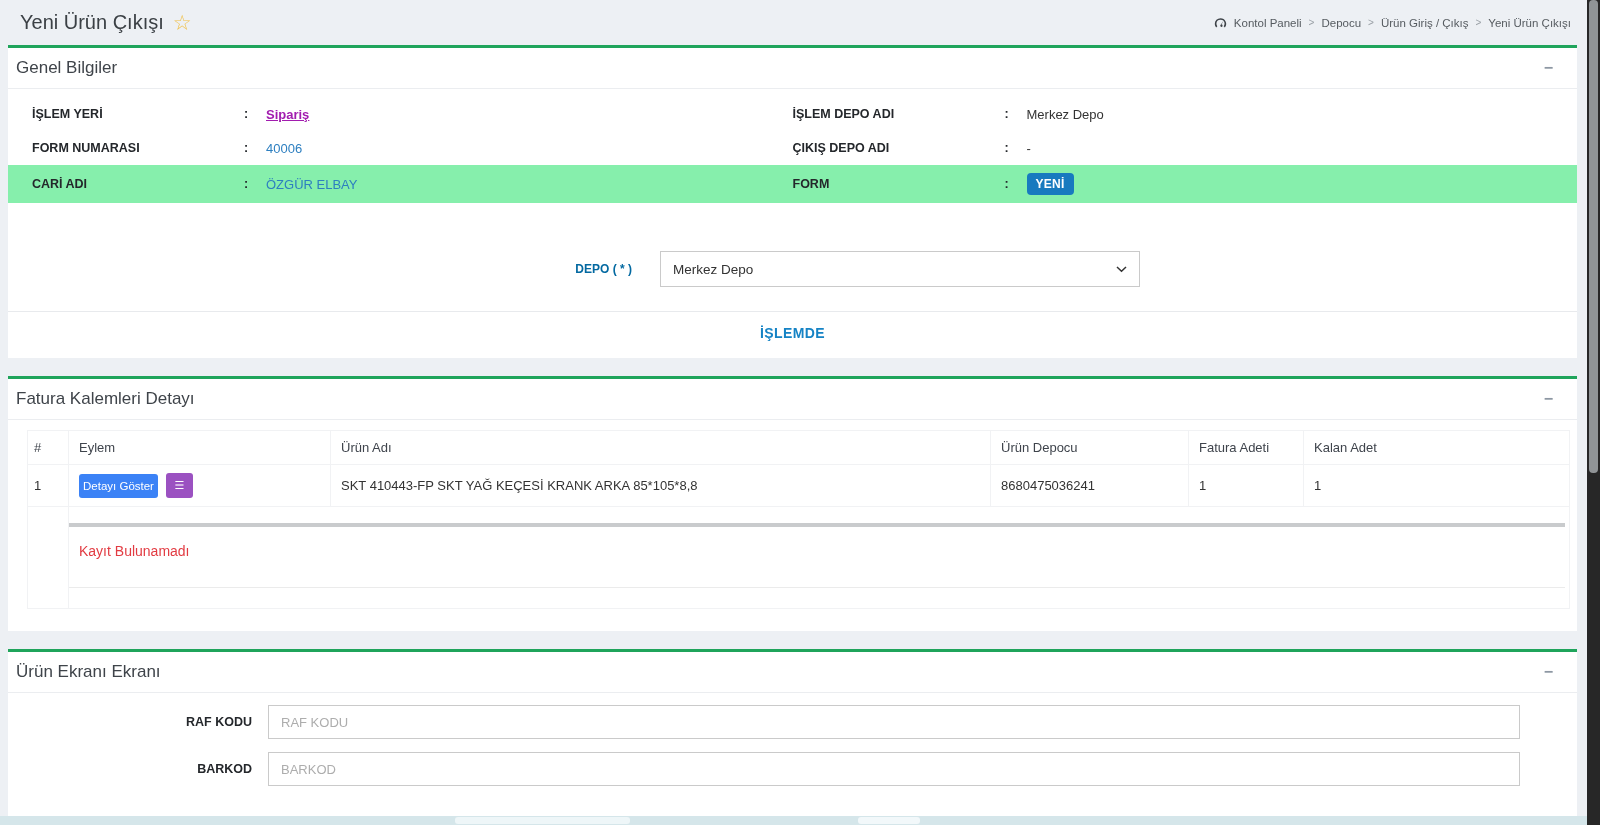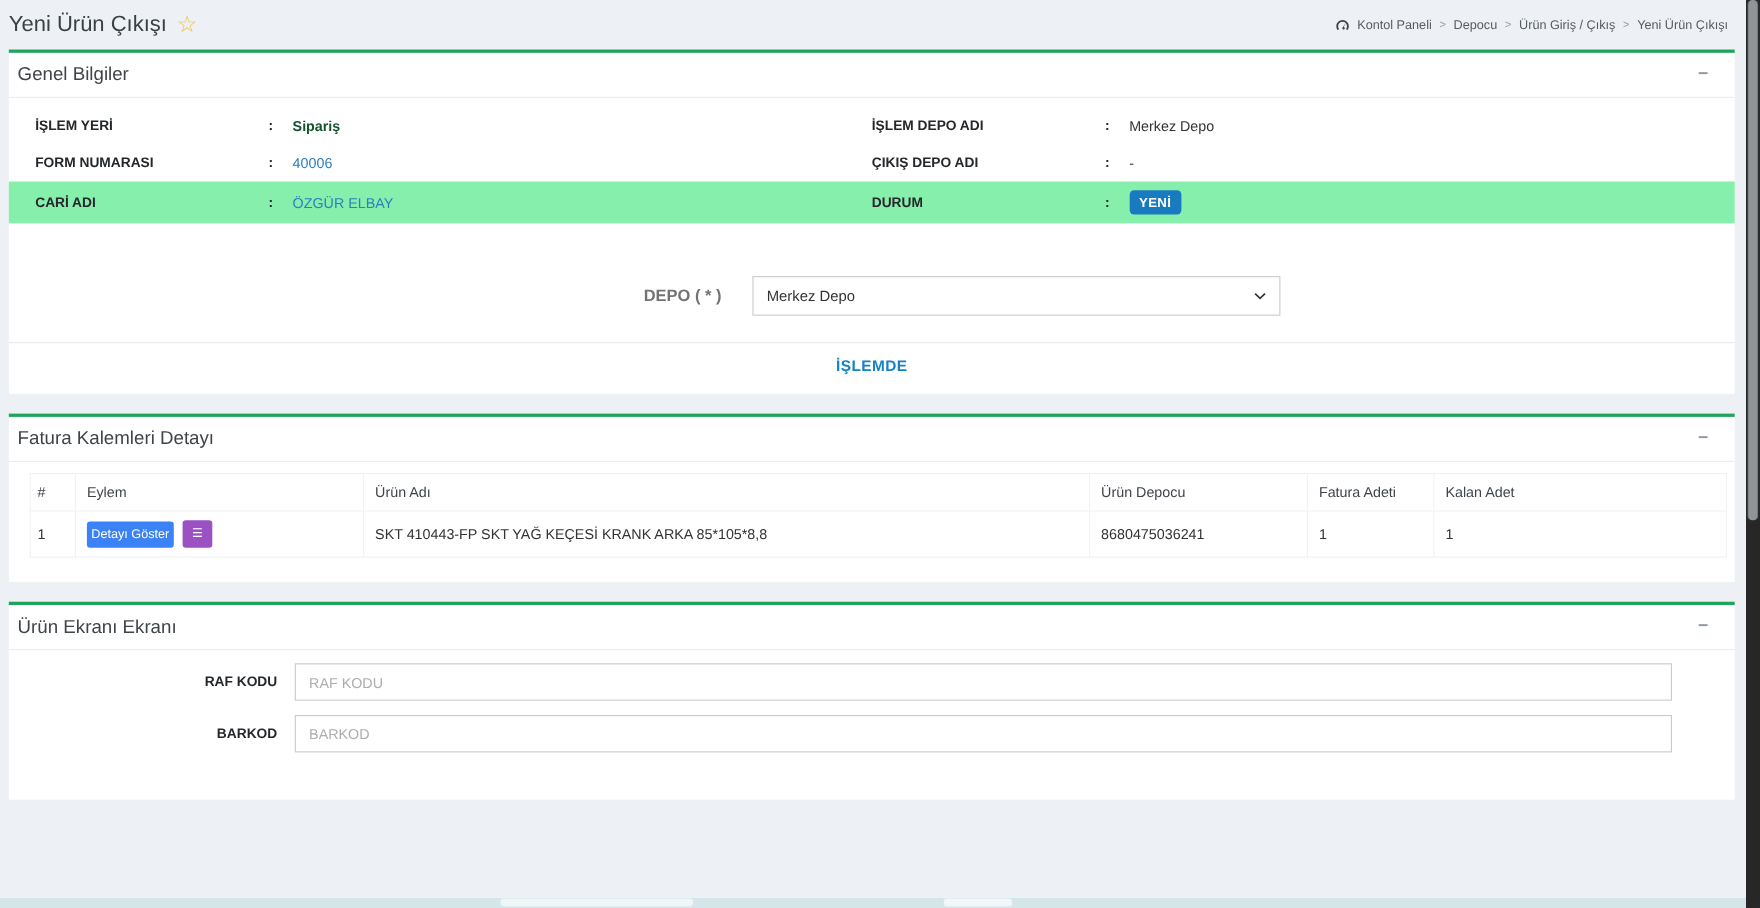--- a/index.html
+++ b/index.html
@@ -16,7 +16,7 @@
   .page-header {
     height:45px;
     display:flex; justify-content:space-between;
-    padding:0 16px 0 8px;
+    padding:0 16px 0 20px;
   }
   .page-title { font-size:20px; font-weight:400; color:#3b4045; display:flex; align-items:center; gap:9px; }
   .star { color:#f0c14b; font-size:21px; line-height:1; cursor:pointer; }

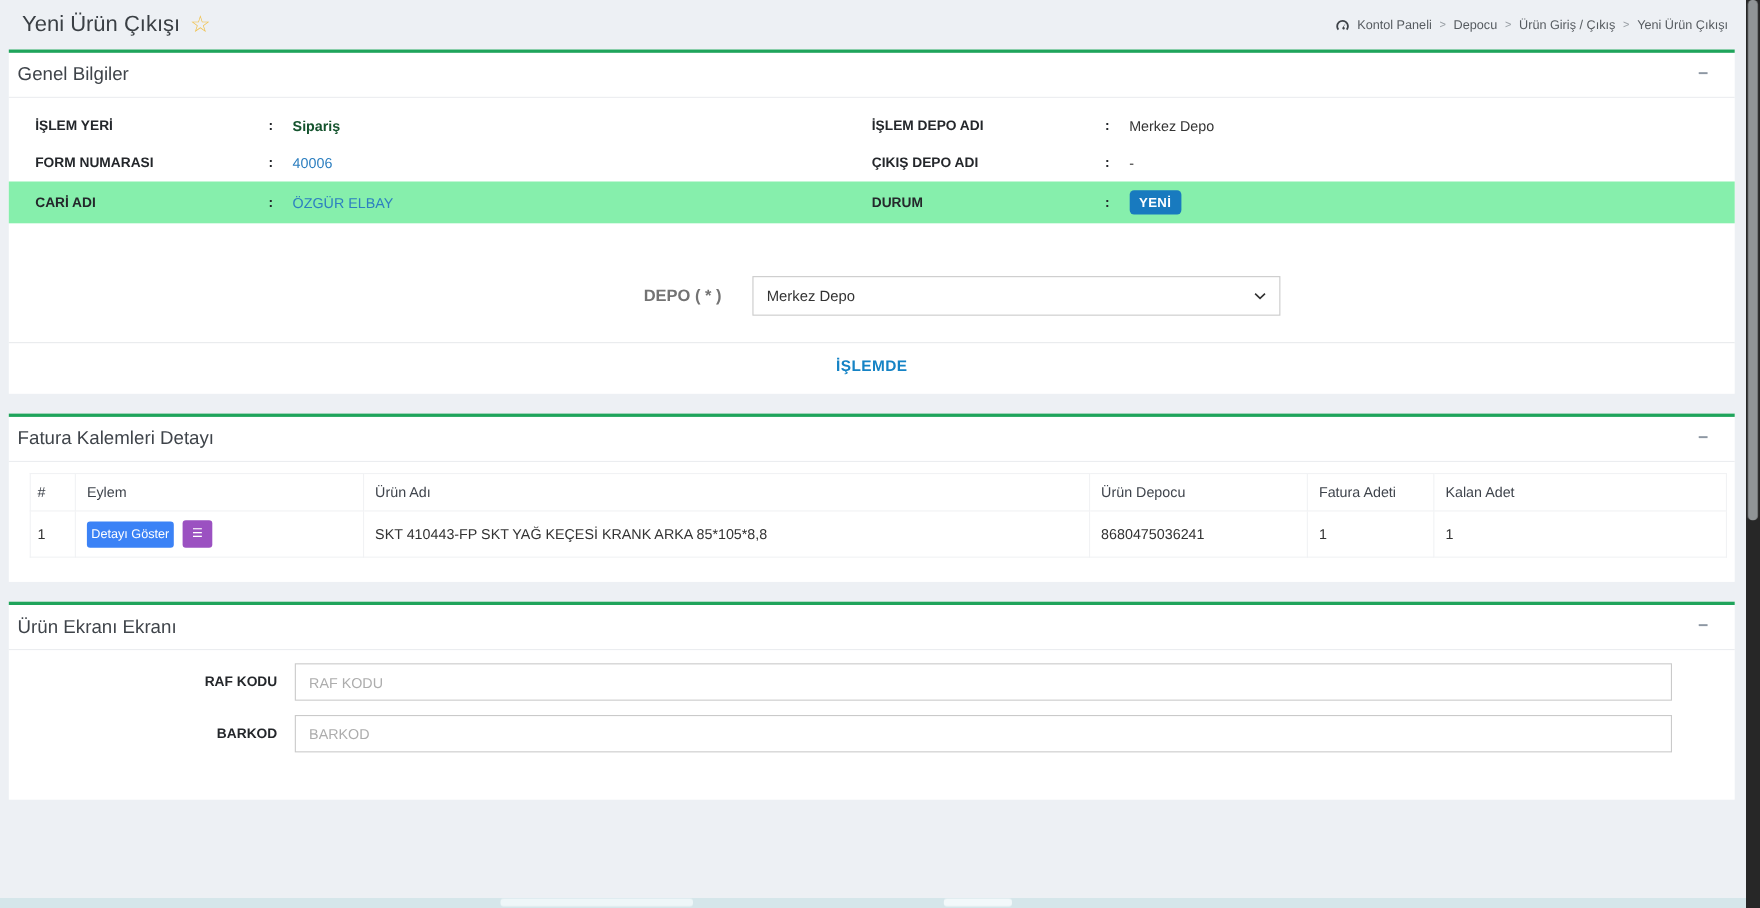--- a/index.html
+++ b/index.html
@@ -51,7 +51,7 @@
   .info-label { width:212px; font-size:12.5px; font-weight:700; color:#24272b; }
   .info-colon { width:22px; font-weight:700; color:#24272b; font-size:12.5px; }
   .info-value { font-size:13px; color:#333; }
-  .info-value.bold { font-weight:700; color:#14532d; }
+  .info-value.bold { font-weight:700; color:#a21caf;text-decoration:underline; }
   .info-value.link { color:#2d7fc0; cursor:pointer; }
   .badge {
     background:#187abf; color:#fff; font-size:12px; font-weight:700;

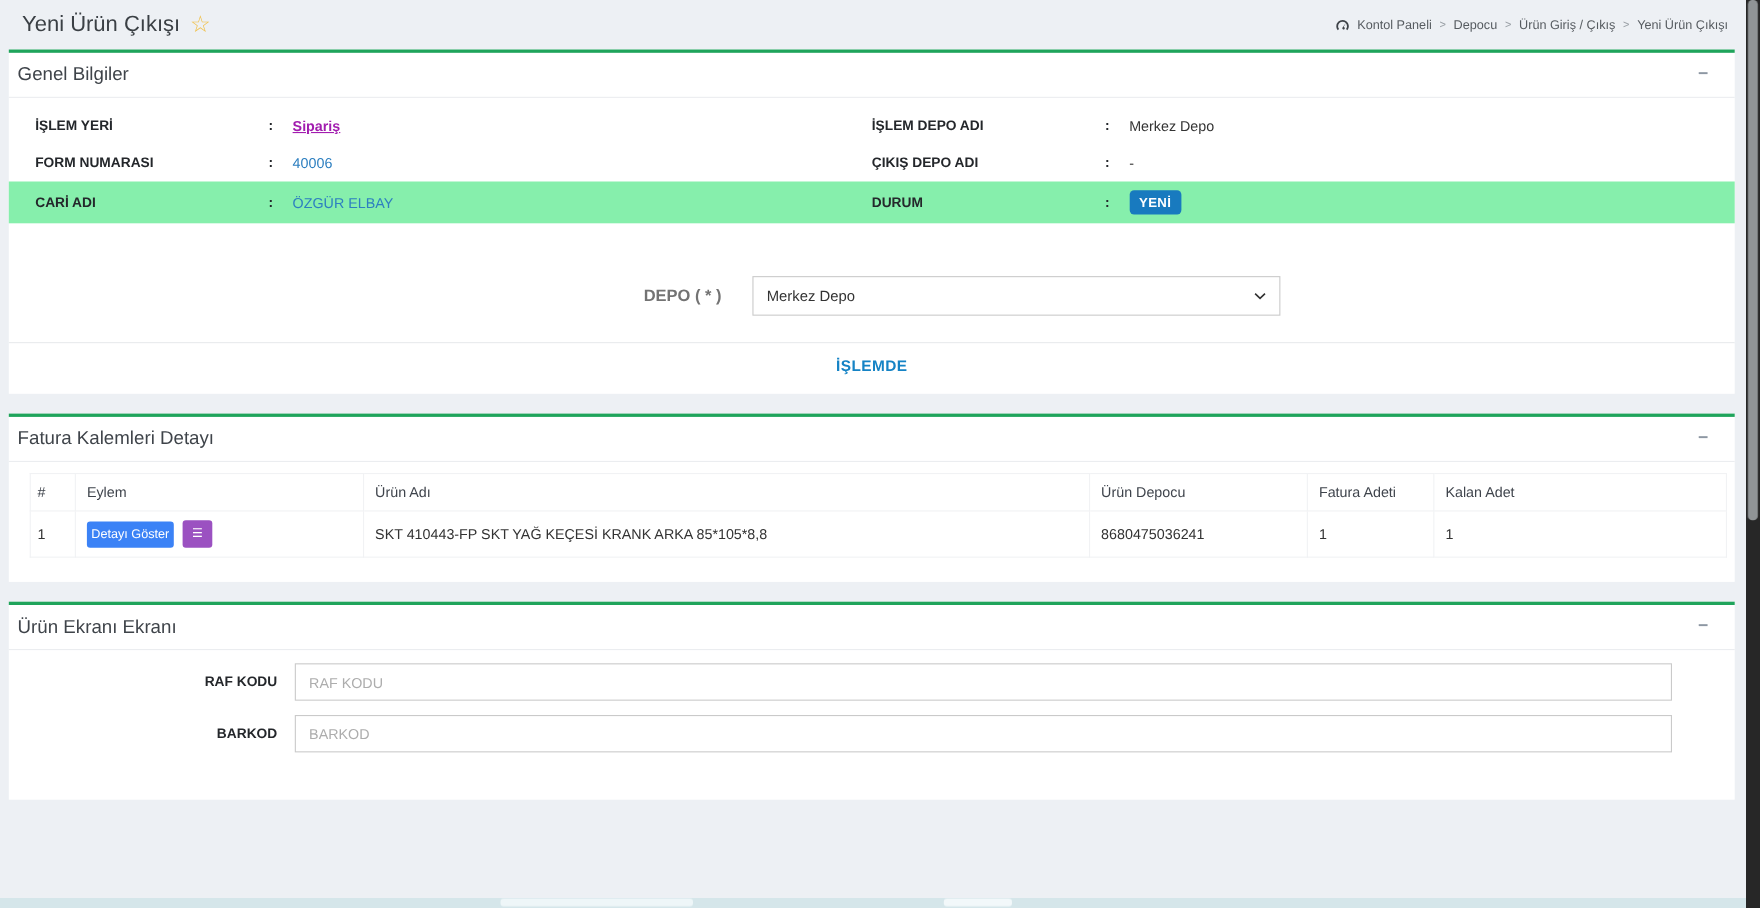--- a/index.html
+++ b/index.html
@@ -189,7 +189,7 @@
           <a class="info-value link">ÖZGÜR ELBAY</a>
         </div>
         <div class="info-col">
-          <span class="info-label">DURUM</span>
+          <span class="info-label">FORM</span>
           <span class="info-colon">:</span>
           <span class="badge">YENİ</span>
         </div>

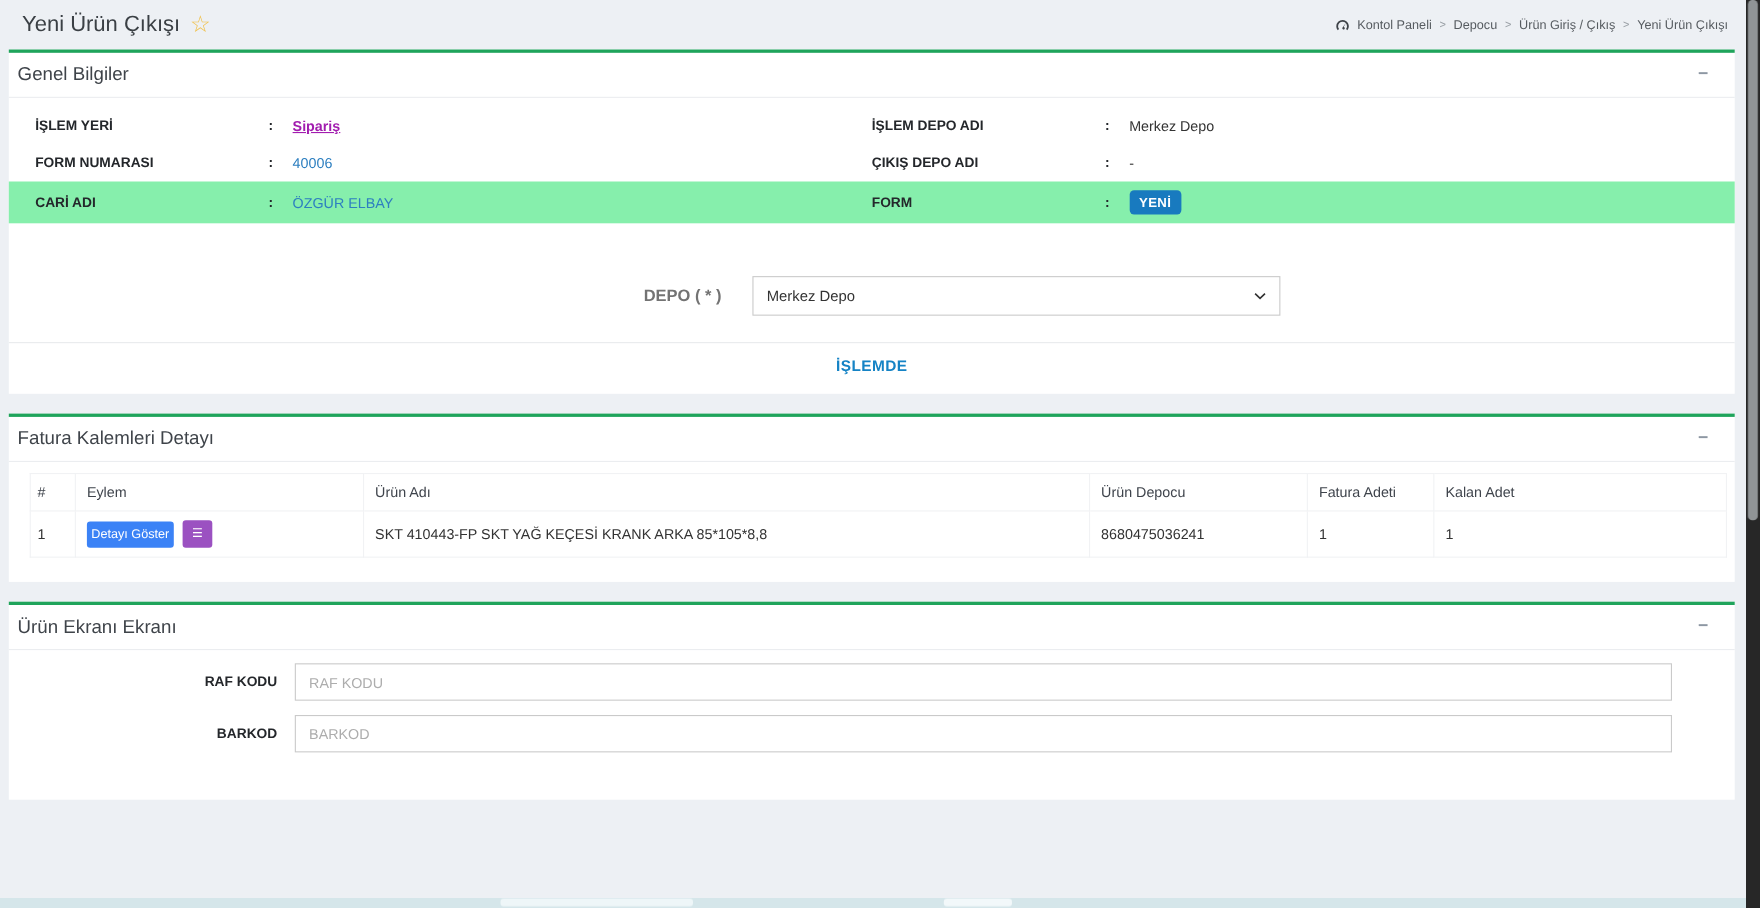--- a/index.html
+++ b/index.html
@@ -58,7 +58,7 @@
     padding:4px 9px; border-radius:4px; letter-spacing:.3px;
   }
   .depo-row { display:flex; align-items:center; margin-top:48px; }
-  .depo-label { flex:0 0 624px; text-align:right; font-size:15px; font-weight:700; color:#737373;margin-left:24px; }
+  .depo-label { flex:0 0 624px; text-align:right; font-size:12px; font-weight:700; color:#0369a1; }
   .select-box {
     margin-left:28px; width:480px; height:36px; background:#fff;
     border:1px solid #cacaca; display:flex; align-items:center; justify-content:space-between;

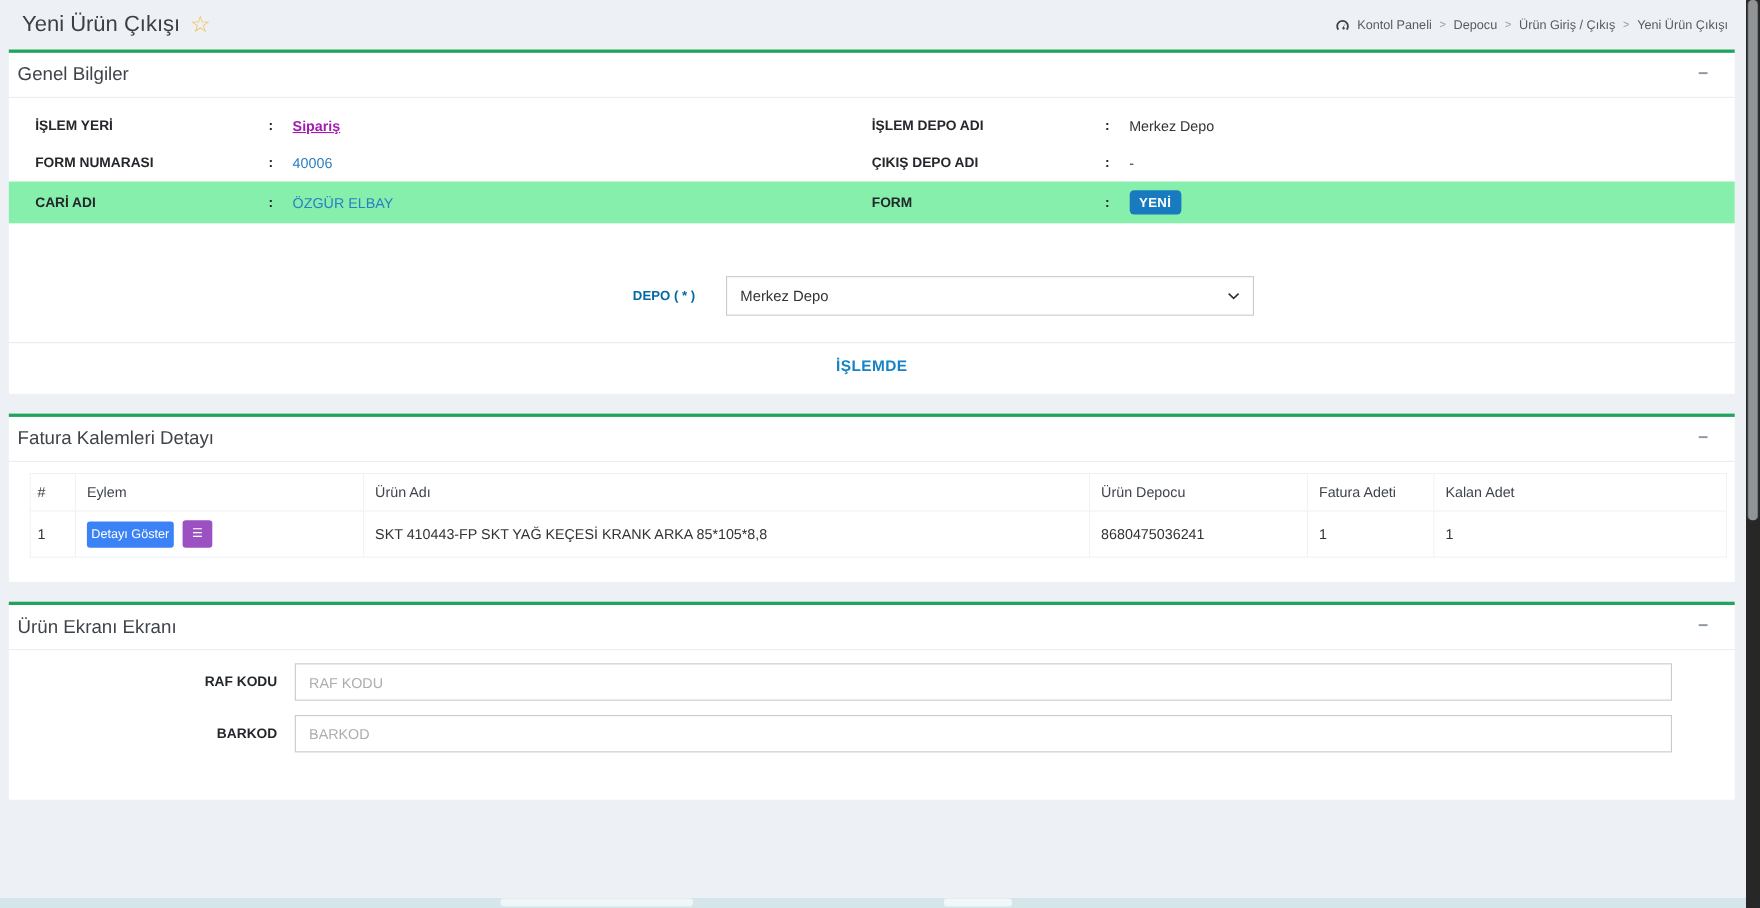--- a/index.html
+++ b/index.html
@@ -243,6 +243,14 @@
             <td>1</td>
             <td>1</td>
           </tr>
+          <tr>
+            <td class="c-index"></td>
+            <td colspan="5" class="detail-cell">
+              <div class="notfound">
+                <span class="notfound-text">Kayıt Bulunamadı</span>
+              </div>
+            </td>
+          </tr>
         </tbody>
       </table>
     </div>

